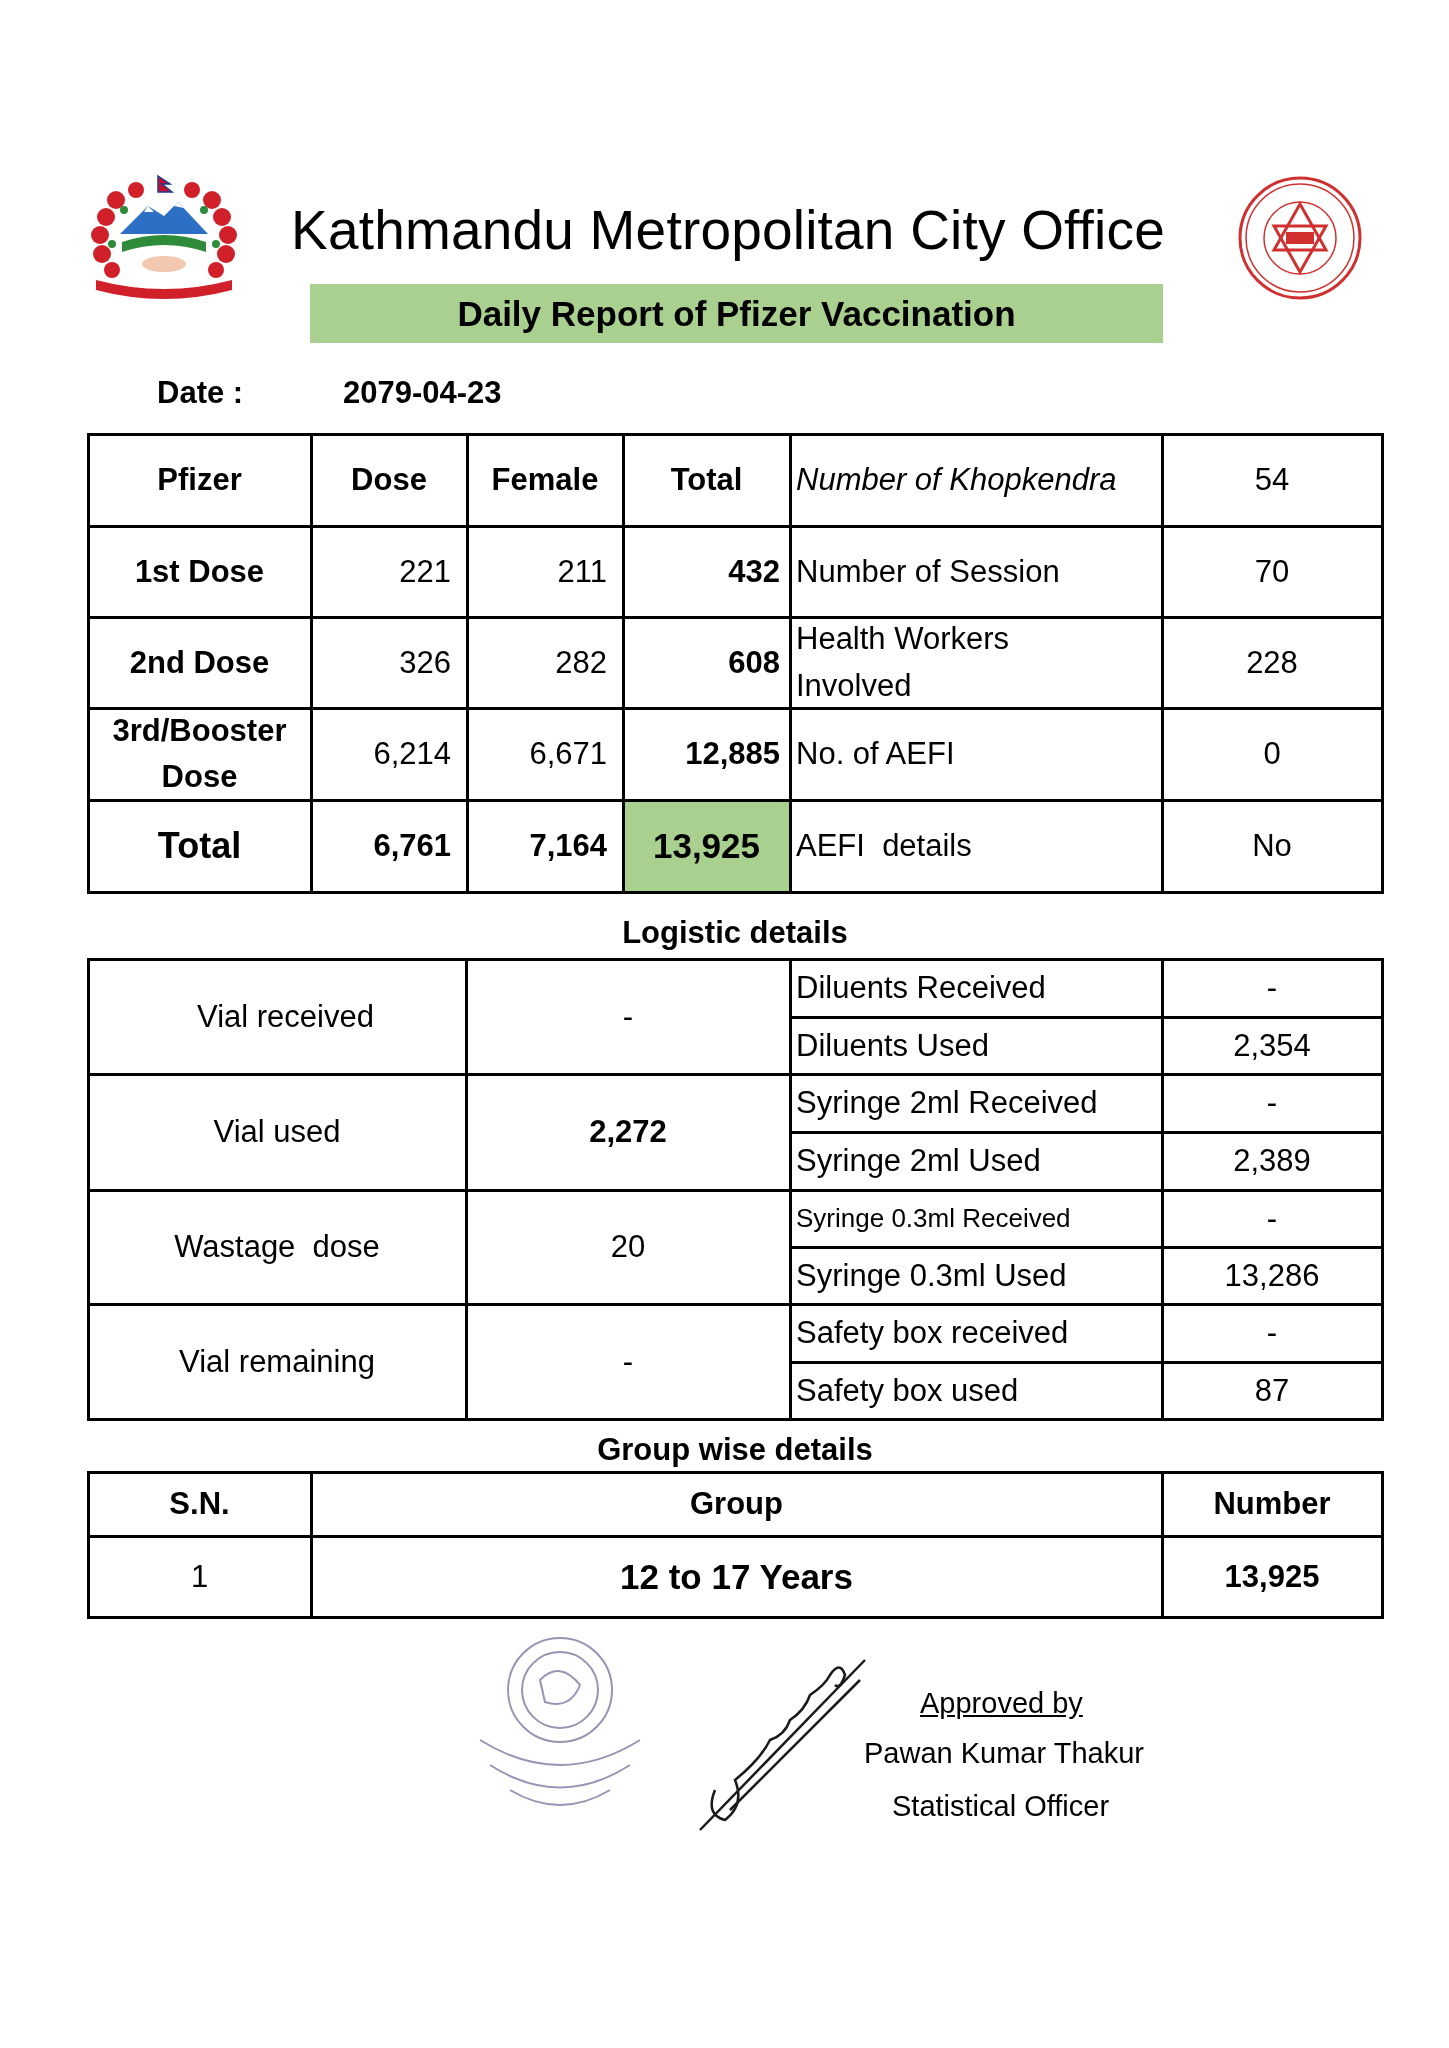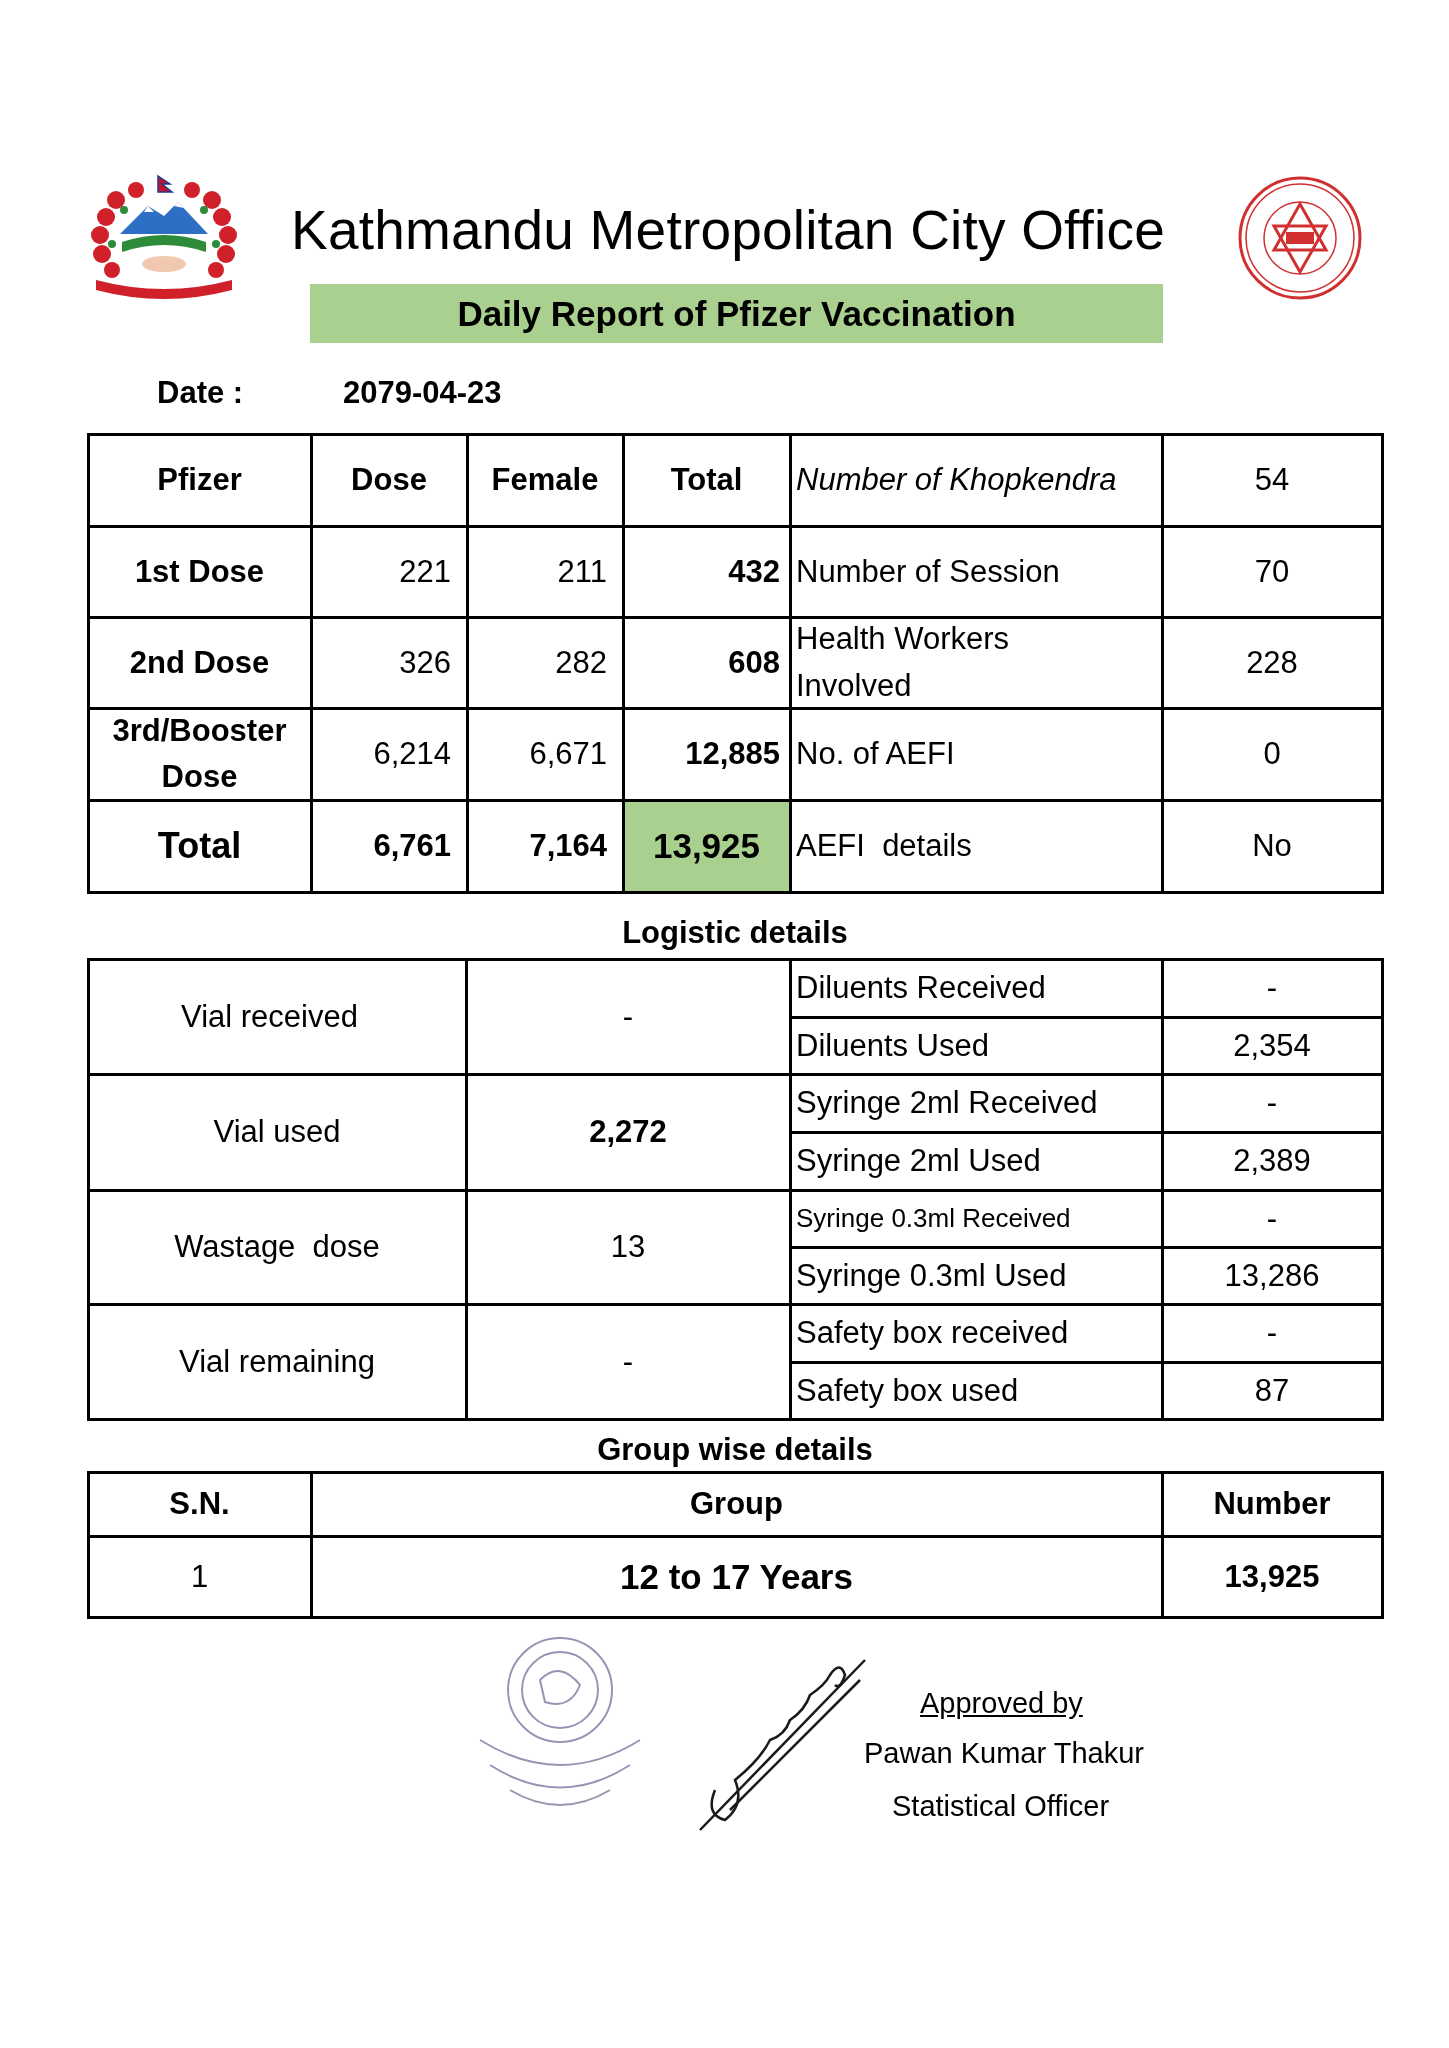--- a/index.html
+++ b/index.html
@@ -150,7 +150,7 @@
 <div class="section-title" style="top:915px;">Logistic details</div>
 
 <div>
-  <div class="cell c" style="left:76px;top:959px;width:378px;height:115px;padding-left:9px;">Vial received</div>
+  <div class="cell c" style="left:92px;top:959px;width:378px;height:115px;padding-left:9px;">Vial received</div>
   <div class="cell c" style="left:466px;top:959px;width:324px;height:115px;">-</div>
   <div class="cell c" style="left:88px;top:1074px;width:378px;height:116px;">Vial used</div>
   <div class="cell c b" style="left:466px;top:1074px;width:324px;height:116px;">2,272</div>

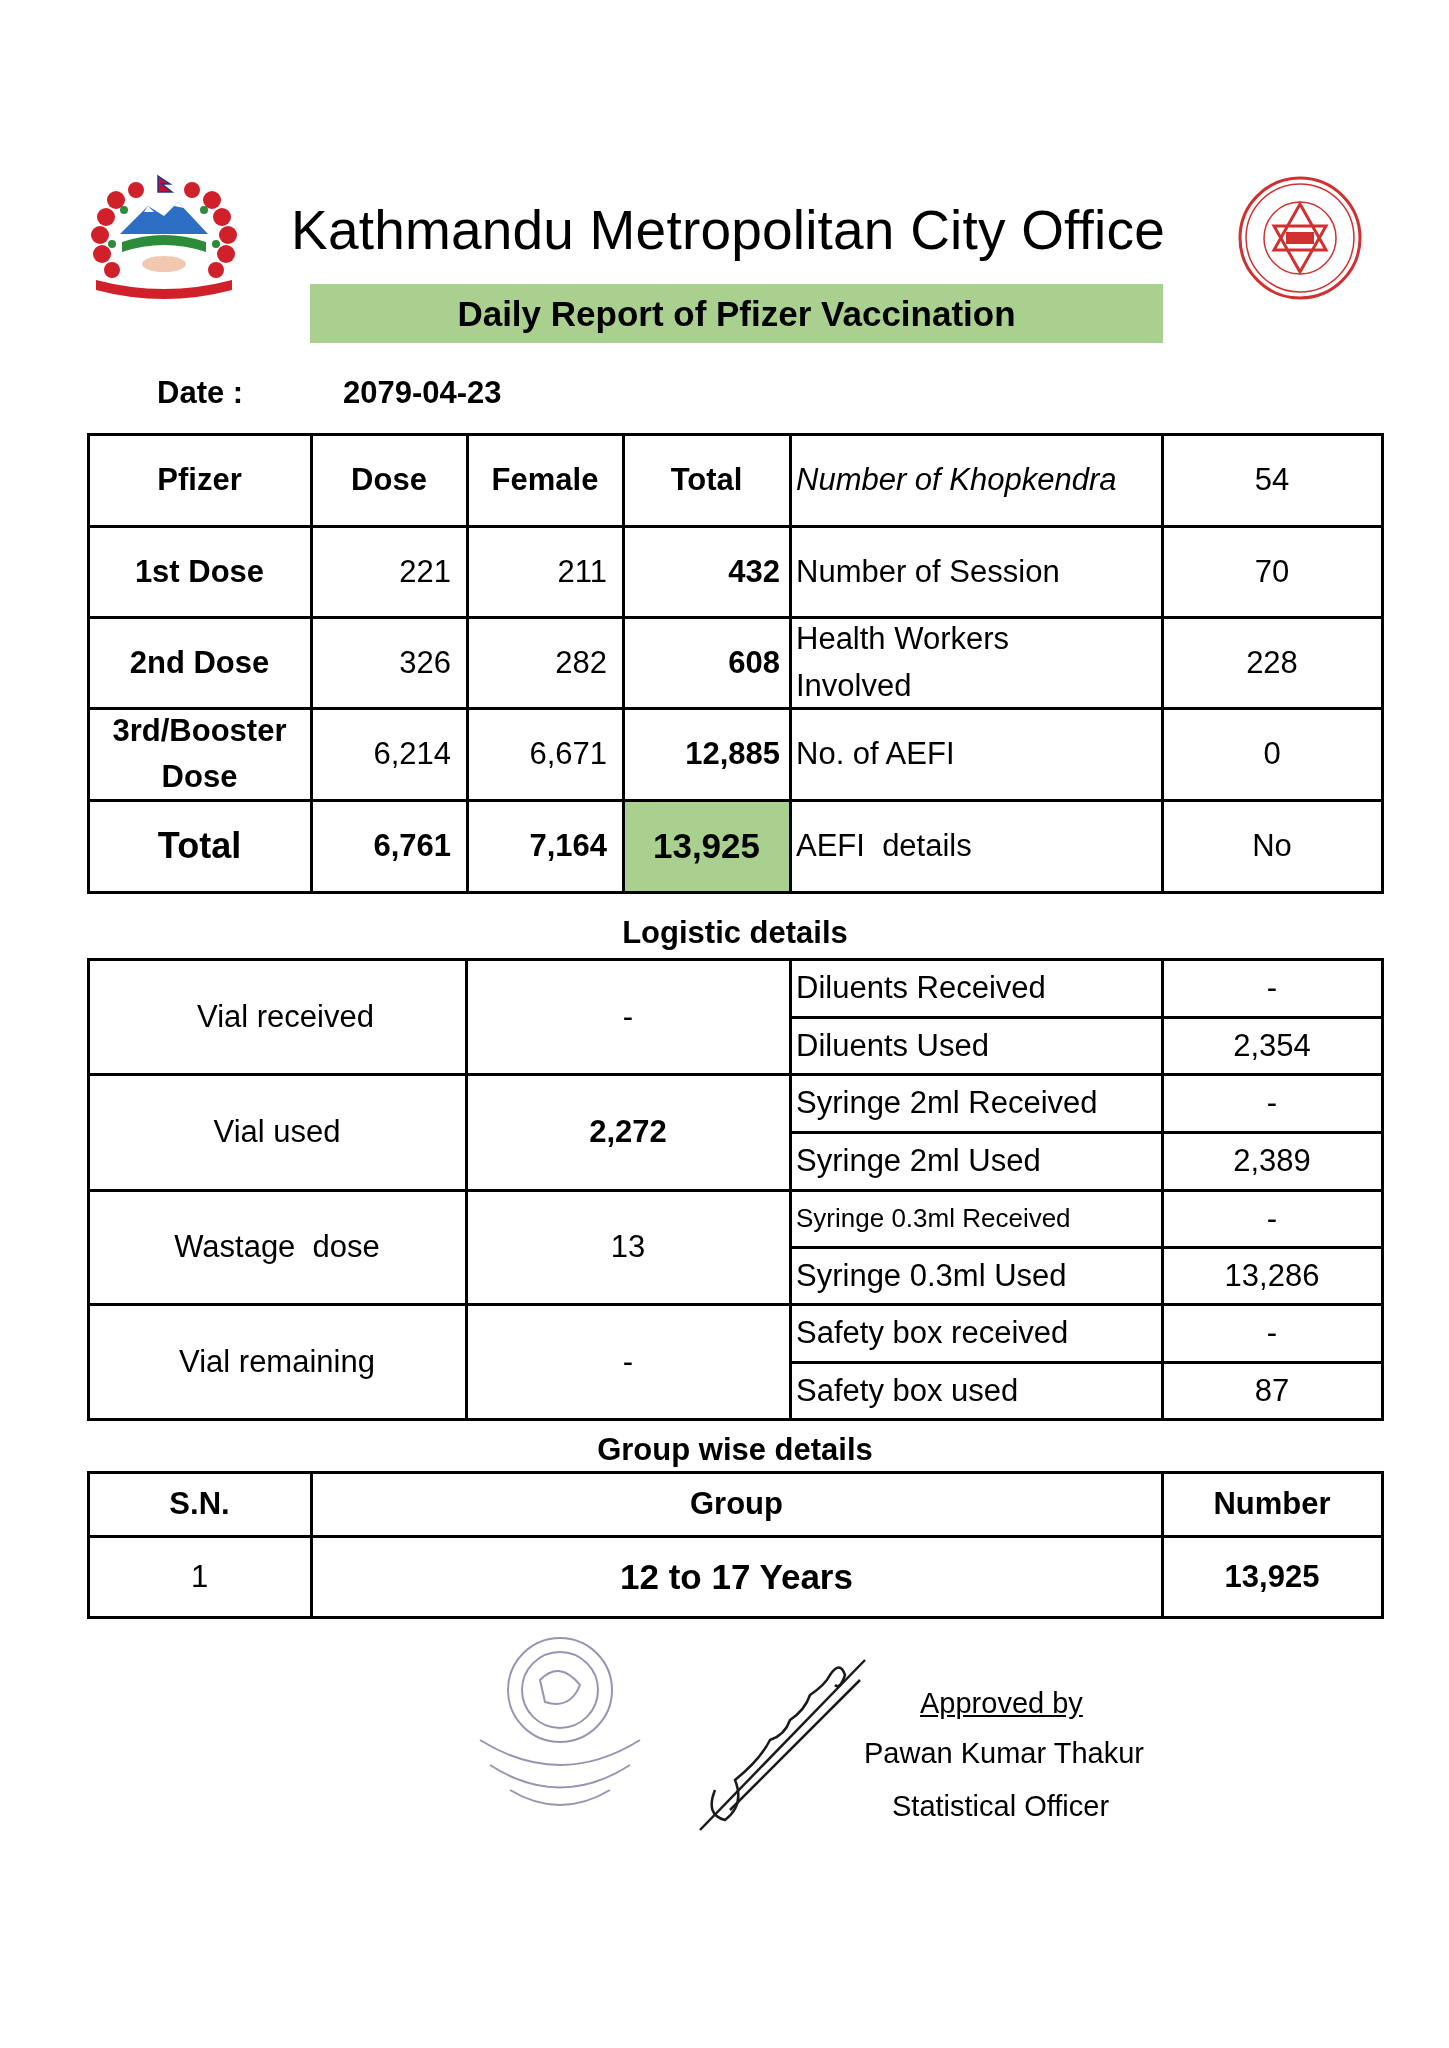--- a/index.html
+++ b/index.html
@@ -155,7 +155,7 @@
   <div class="cell c" style="left:88px;top:1074px;width:378px;height:116px;">Vial used</div>
   <div class="cell c b" style="left:466px;top:1074px;width:324px;height:116px;">2,272</div>
   <div class="cell c" style="left:88px;top:1190px;width:378px;height:114px;white-space:pre;">Wastage  dose</div>
-  <div class="cell c" style="left:466px;top:1190px;width:324px;height:114px;">13</div>
+  <div class="cell c" style="left:466px;top:1190px;width:324px;height:114px;">20</div>
   <div class="cell c" style="left:88px;top:1304px;width:378px;height:115px;">Vial remaining</div>
   <div class="cell c" style="left:466px;top:1304px;width:324px;height:115px;">-</div>
 

